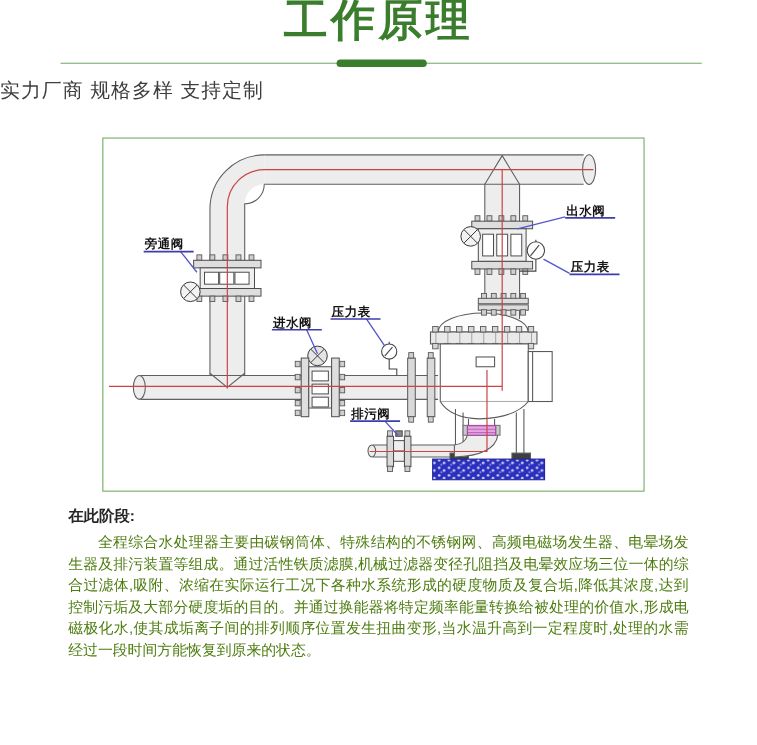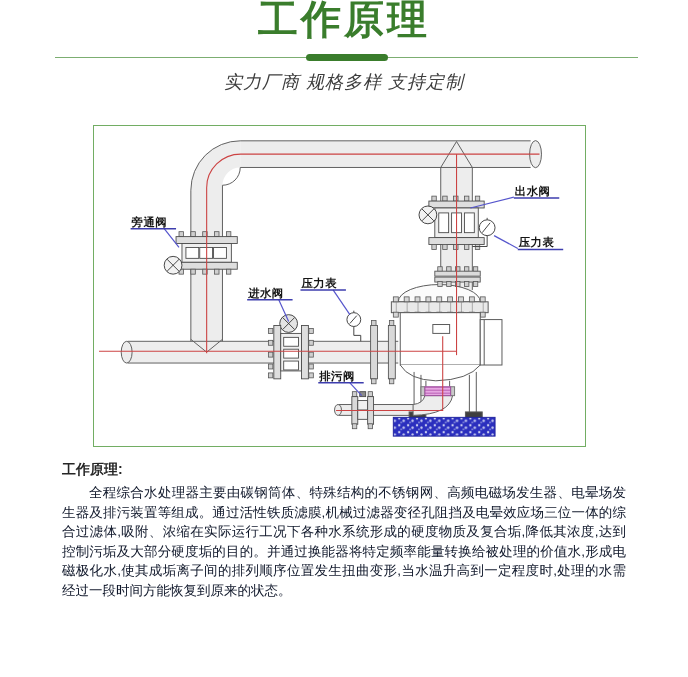--- a/index.html
+++ b/index.html
@@ -17,8 +17,8 @@
     width:82px;height:7px;background:#3a7d2c;border-radius:3.5px;
   }
   .subtitle{
-    position:absolute;top:70px;left:0;width:100%;text-align:center;
-    font-size:18px;color:#3d3d3d;letter-spacing:1px;font-style:italic;
+    position:absolute;top:70px;left:0;width:100%;text-align:left;
+    font-size:18px;color:#3d3d3d;letter-spacing:1px;
   }
   .diagram-frame{
     position:absolute;left:93px;top:125px;width:493px;height:322px;

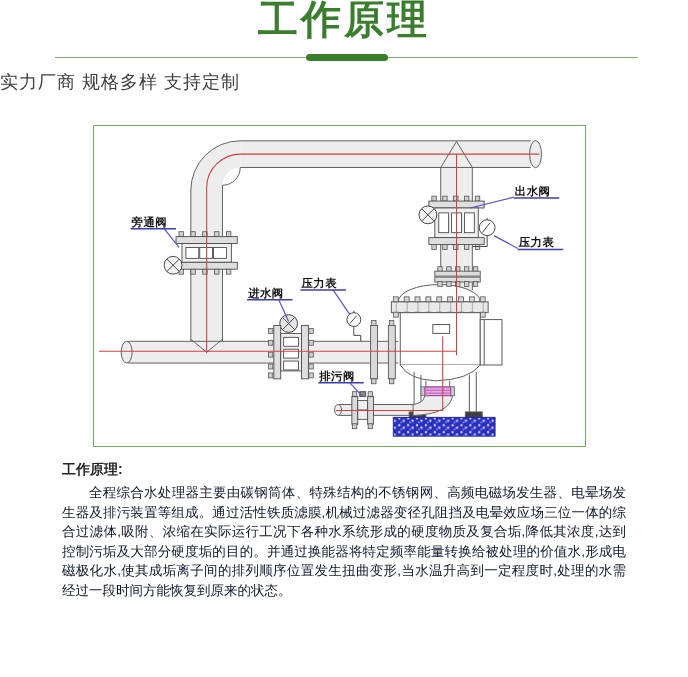--- a/index.html
+++ b/index.html
@@ -272,7 +272,7 @@
   </div>
 
   <div class="description">
-    <div class="desc-heading">工作原理:</div>
+    <div class="desc-heading">在此阶段:</div>
     <p class="desc-para">全程综合水处理器主要由碳钢筒体、特殊结构的不锈钢网、高频电磁场发生器、电晕场发生器及排污装置等组成。通过活性铁质滤膜,机械过滤器变径孔阻挡及电晕效应场三位一体的综合过滤体,吸附、浓缩在实际运行工况下各种水系统形成的硬度物质及复合垢,降低其浓度,达到控制污垢及大部分硬度垢的目的。并通过换能器将特定频率能量转换给被处理的价值水,形成电磁极化水,使其成垢离子间的排列顺序位置发生扭曲变形,当水温升高到一定程度时,处理的水需经过一段时间方能恢复到原来的状态。</p>
   </div>
 

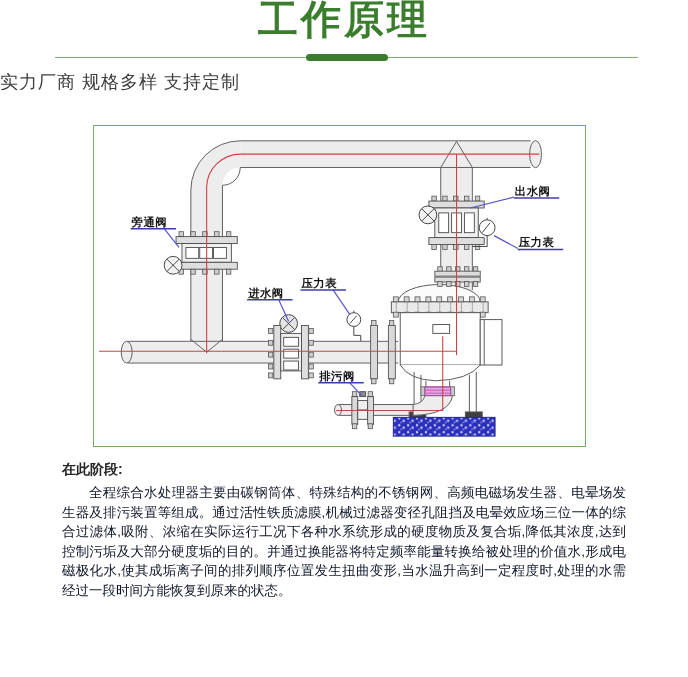--- a/index.html
+++ b/index.html
@@ -28,7 +28,7 @@
   .description{position:absolute;left:62px;top:461px;width:564px;}
   .desc-heading{font-size:14px;font-weight:bold;color:#262626;margin:0 0 4px 0;}
   .desc-para{
-    font-size:13.5px;color:#0f172a;line-height:19.5px;text-align:justify;
+    font-size:13.5px;color:#4d7c0f;line-height:19.5px;text-align:justify;
     text-indent:2em;margin:0;
   }
   svg text.dlabel{font-size:11.5px;font-weight:bold;fill:#151515;letter-spacing:0.5px;}

